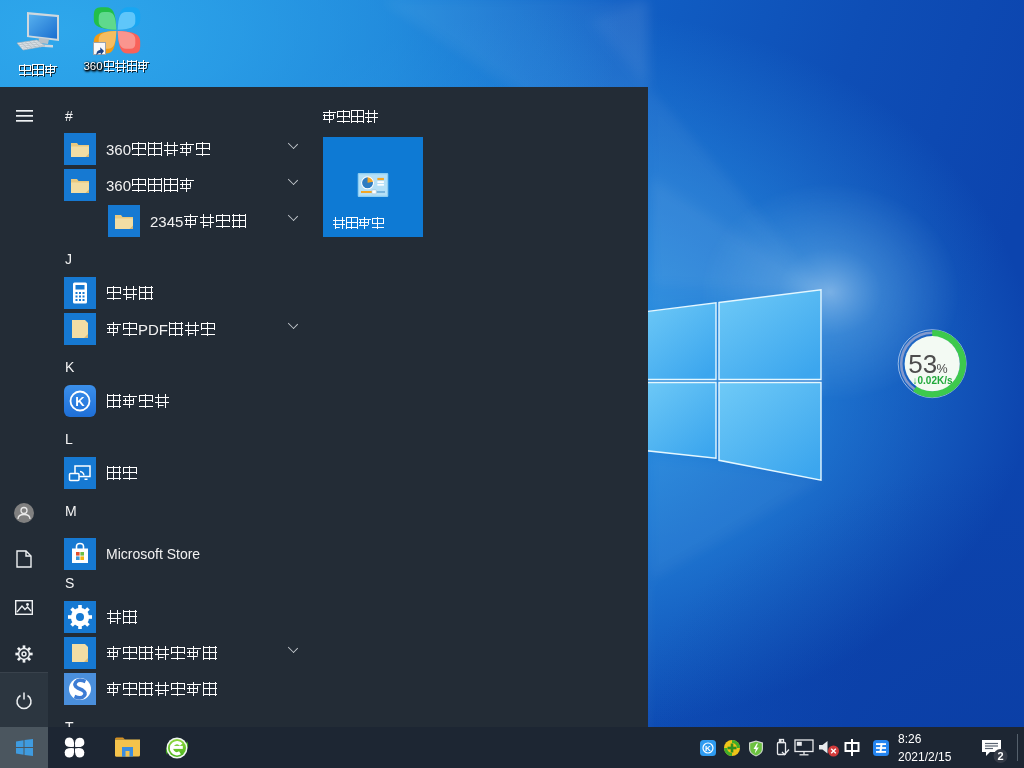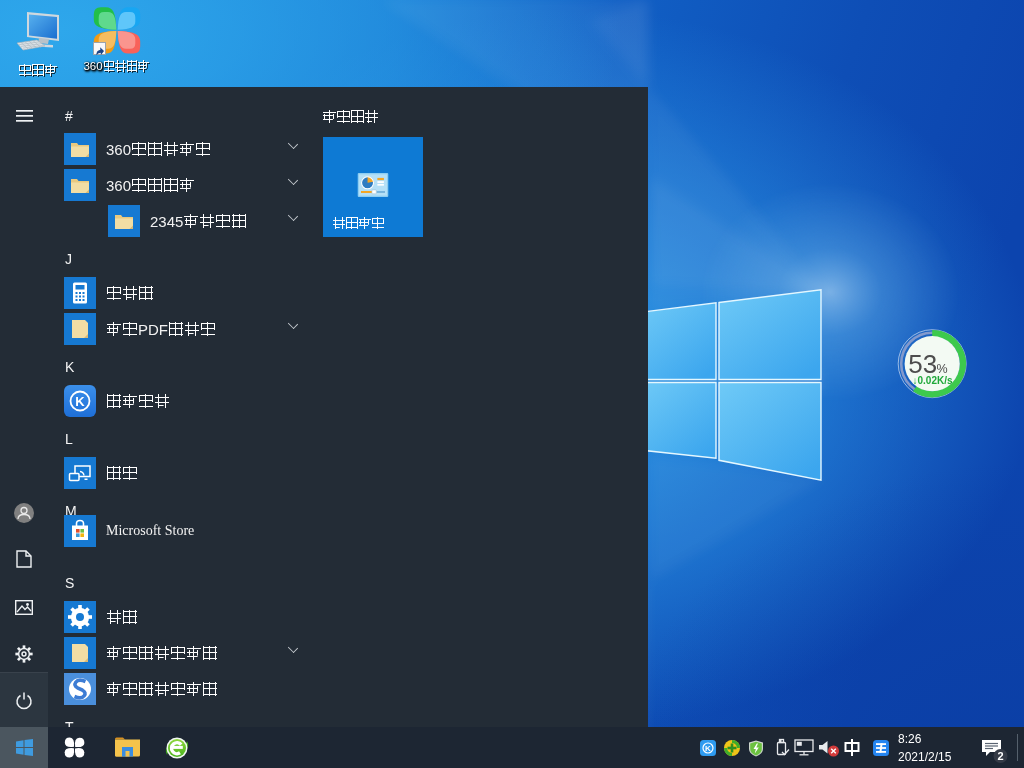--- a/index.html
+++ b/index.html
@@ -375,7 +375,7 @@
       </span>
   </div>
 
-  <div class="row" style="top:428px;font-family:Liberation Serif, serif;">
+  <div class="row" style="top:451px;">
     <svg class="tile32" viewBox="0 0 32 32">
         <rect width="32" height="32" fill="#1679d2"></rect>
         <path d="M12.5 11 L12.5 8.5 Q12.5 5.5 16 5.5 Q19.5 5.5 19.5 8.5 L19.5 11" fill="none" stroke="#fff" stroke-width="1.6"></path>

